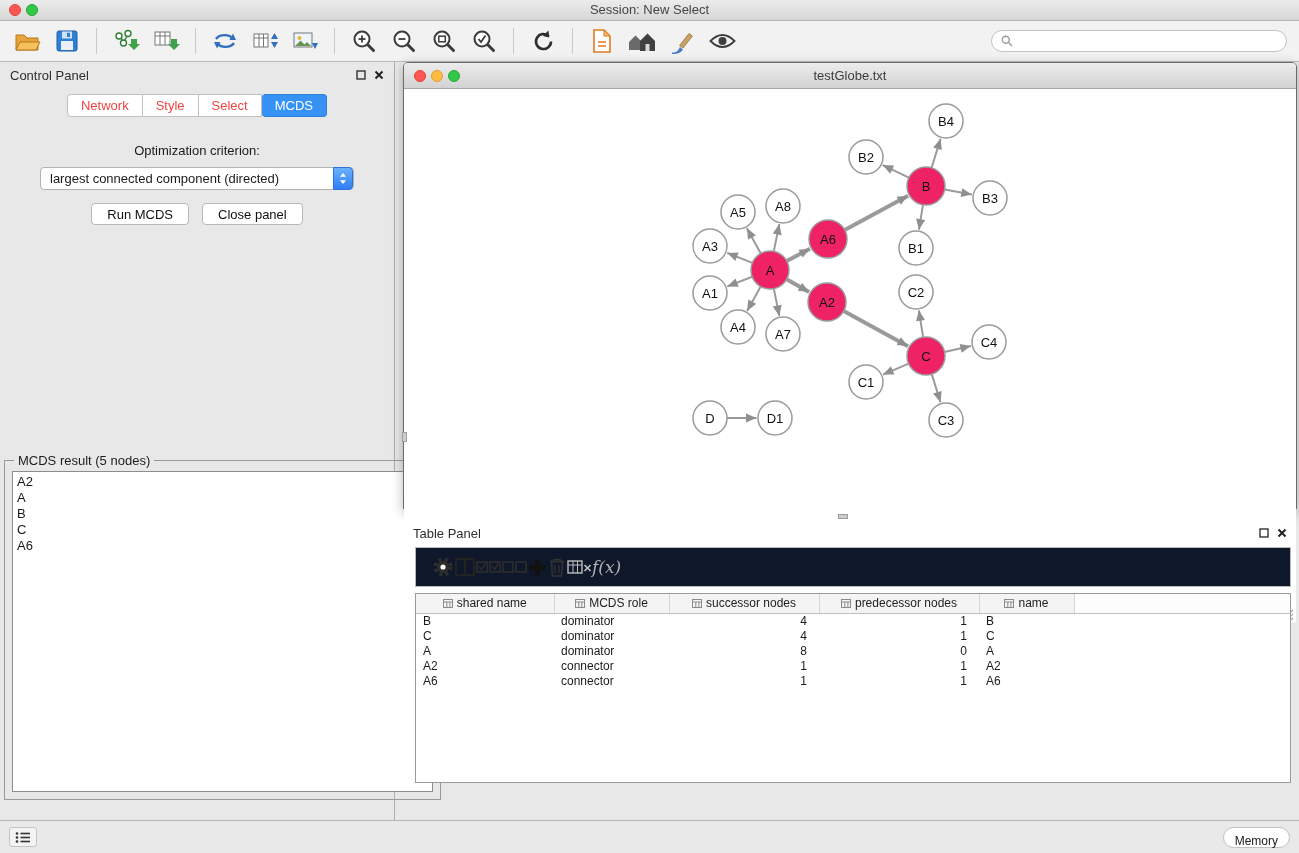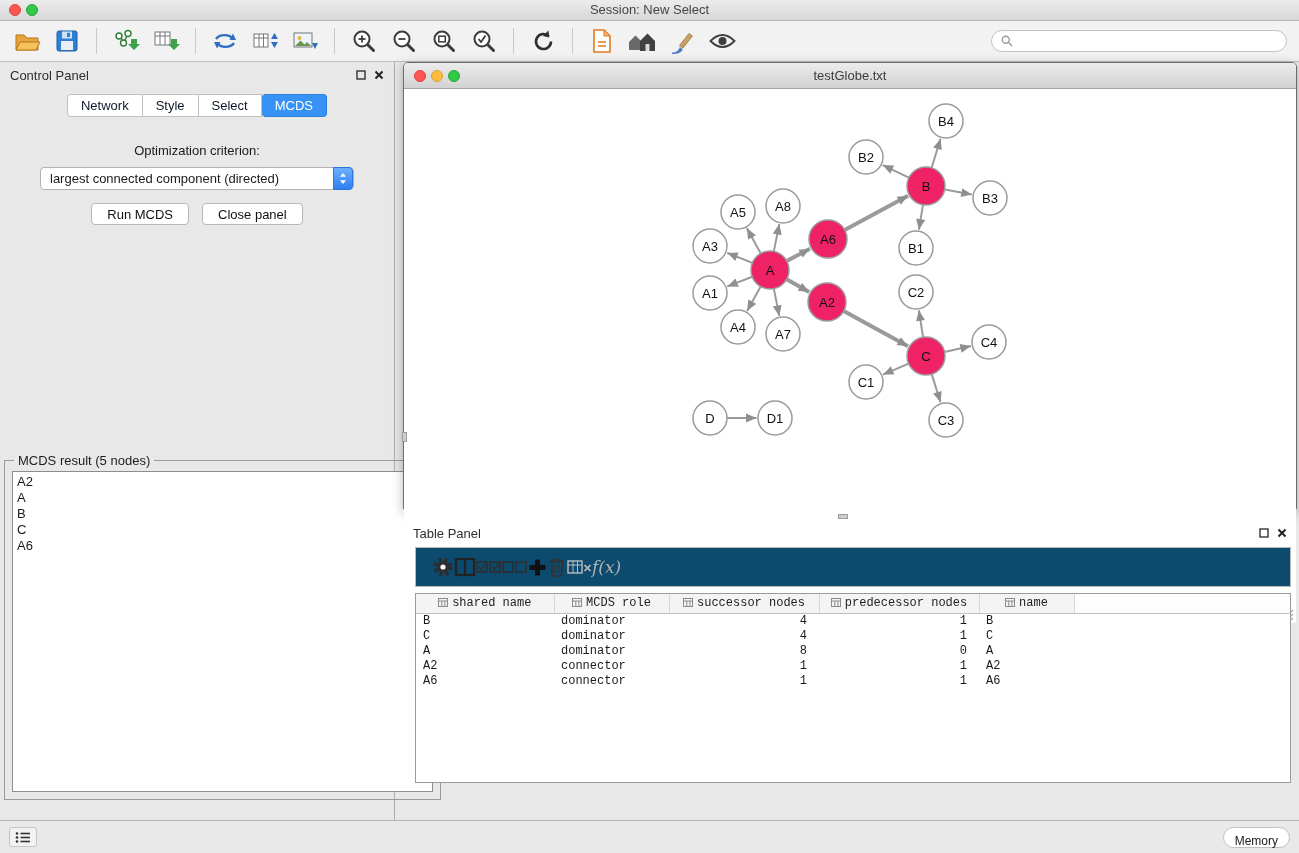--- a/index.html
+++ b/index.html
@@ -33,7 +33,7 @@
   .control-panel { position:absolute; left:0; top:62px; width:395px; height:758px;
     background:#e8e8e8; border-right:1px solid #aeaeae; }
   .cp-tabs { display:flex; justify-content:center; margin-top:6px; }
-  .cp-tab { background:#fff; border:1px solid #c0c0c0; border-left:none; padding:3px 13px; font-size:13px; color:#0f172a; }
+  .cp-tab { background:#fff; border:1px solid #c0c0c0; border-left:none; padding:3px 13px; font-size:13px; color:#ef4444; }
   .cp-tab:first-child { border-left:1px solid #c0c0c0; border-radius:4px 0 0 4px; }
   .cp-tab:last-child { border-radius:0 4px 4px 0; }
   .cp-tab.active { background:#3693f5; border-color:#2d7fdb; color:#fff; border-radius:4px; }

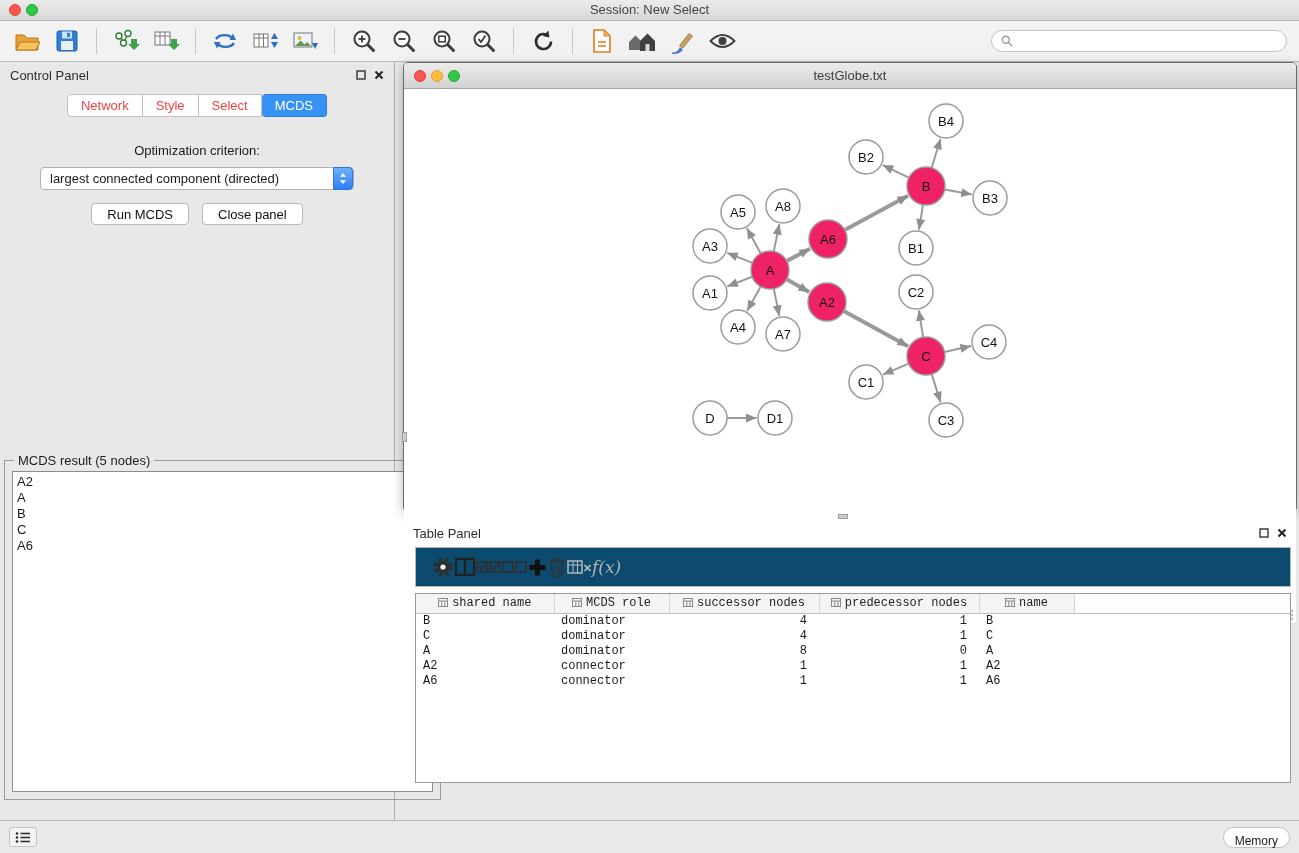--- a/index.html
+++ b/index.html
@@ -71,7 +71,7 @@
 
   
   .table-panel { position:absolute; left:8px; top:458px; width:894px; height:296px; }
-  .tp-toolbar { margin:1px 6px 0 12px; height:40px; background:#0c4a6e; border:1px solid #b8b8b8;
+  .tp-toolbar { margin:1px 6px 0 12px; height:40px; background:#0f172a; border:1px solid #b8b8b8;
     display:flex; align-items:center; padding:0 16px; }
   .tp-btn { display:flex; align-items:center; justify-content:center; }
   .fx { font-family:"DejaVu Serif", serif; font-style:italic; font-size:17px; color:#b3b3b3; }

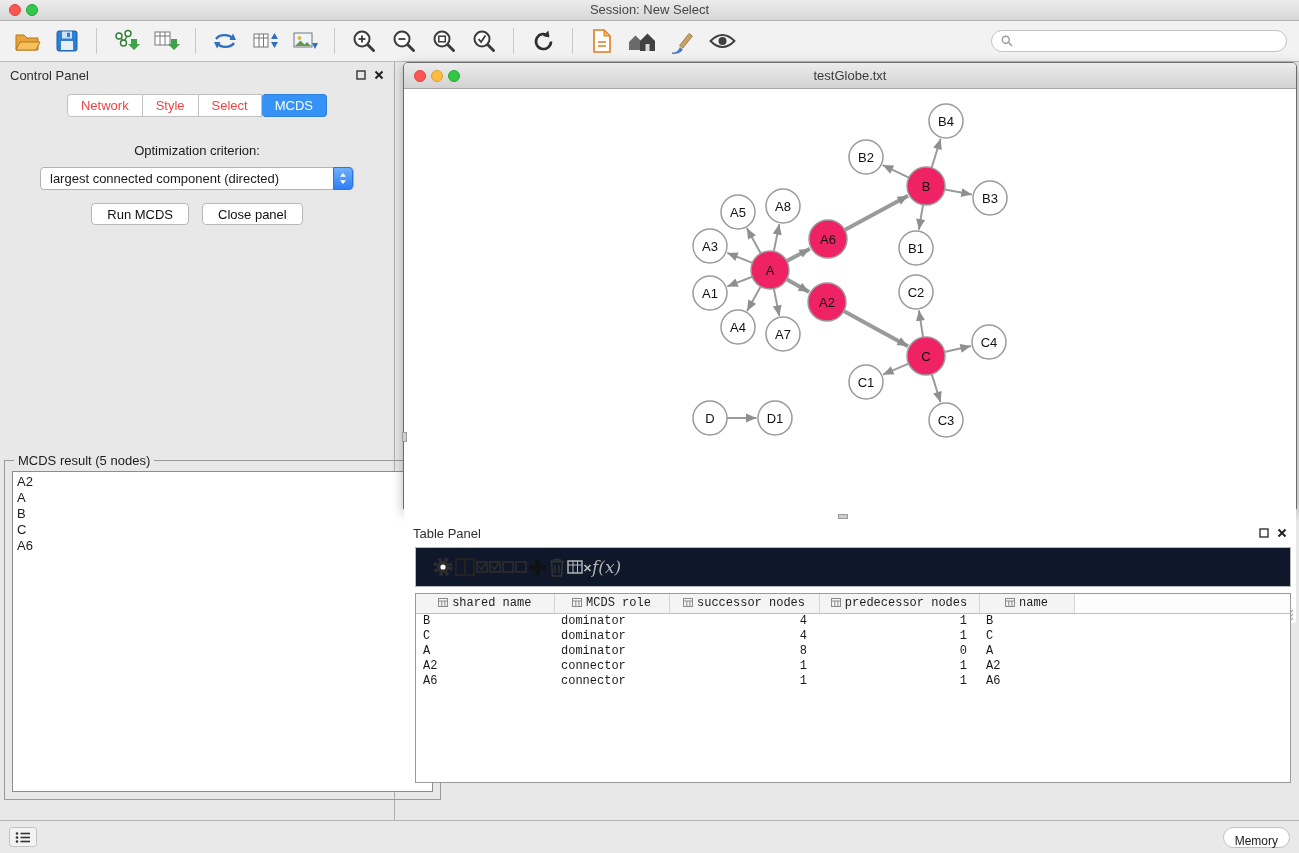--- a/index.html
+++ b/index.html
@@ -76,7 +76,7 @@
   .tp-btn { display:flex; align-items:center; justify-content:center; }
   .fx { font-family:"DejaVu Serif", serif; font-style:italic; font-size:17px; color:#b3b3b3; }
   .tp-table-wrap { margin:6px 6px 0 12px; height:190px; border:1px solid #9a9a9a; background:#fff; overflow:hidden; }
-  table.tp-table { width:100%; border-collapse:collapse; table-layout:fixed;font-family:Liberation Mono, monospace; }
+  table.tp-table { width:100%; border-collapse:collapse; table-layout:fixed; }
   .tp-table th { height:19px; background:#f4f4f4; border-right:1px solid #d6d6d6; border-bottom:1px solid #bfbfbf;
     font-weight:normal; font-size:12px; color:#222; text-align:center; }
   .tp-table th.filler { background:#fdfdfd; border-right:none; }

